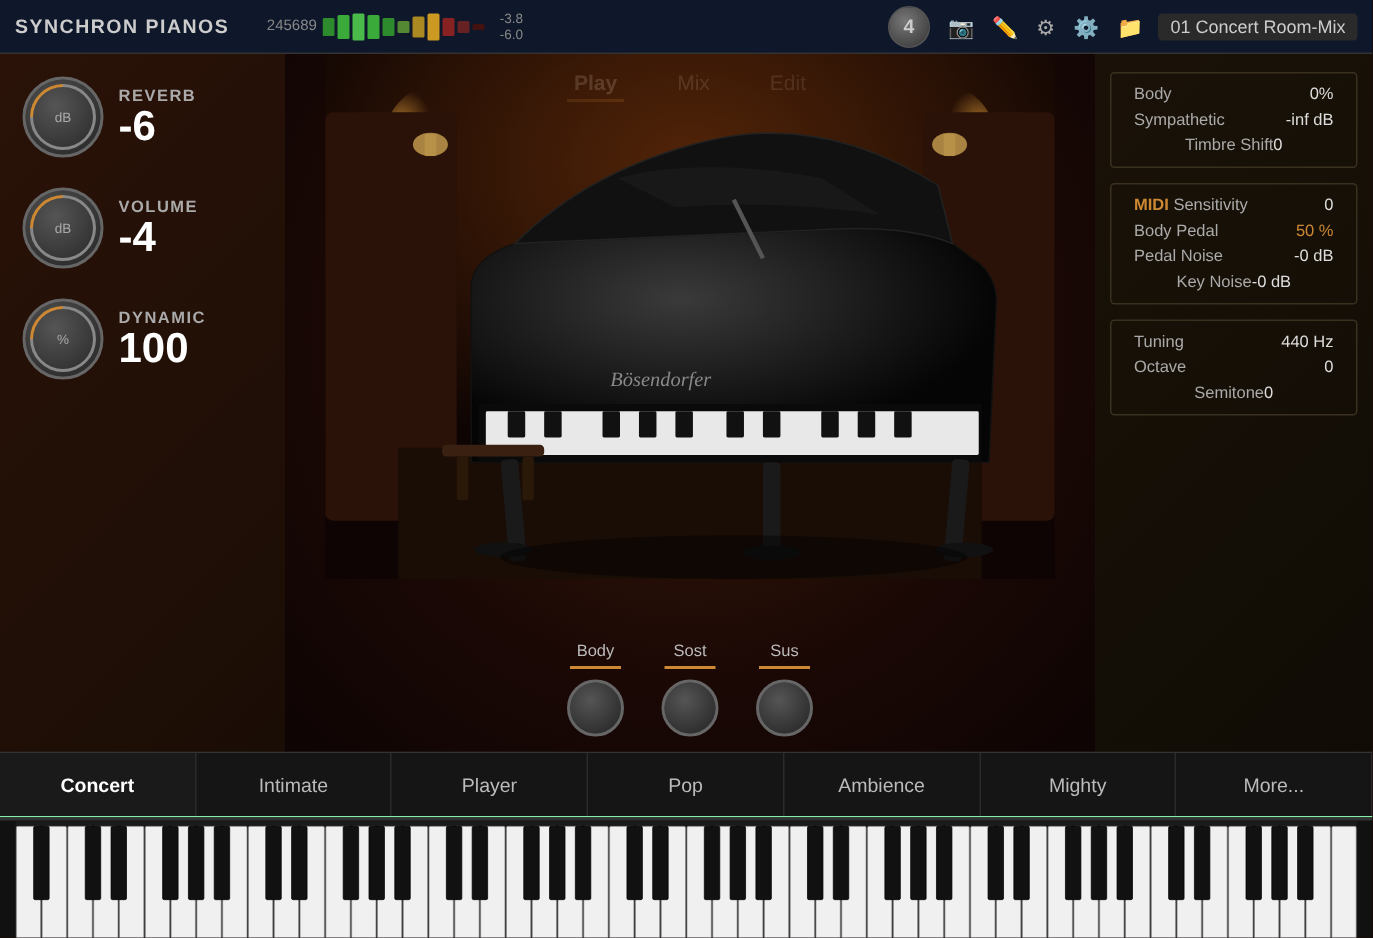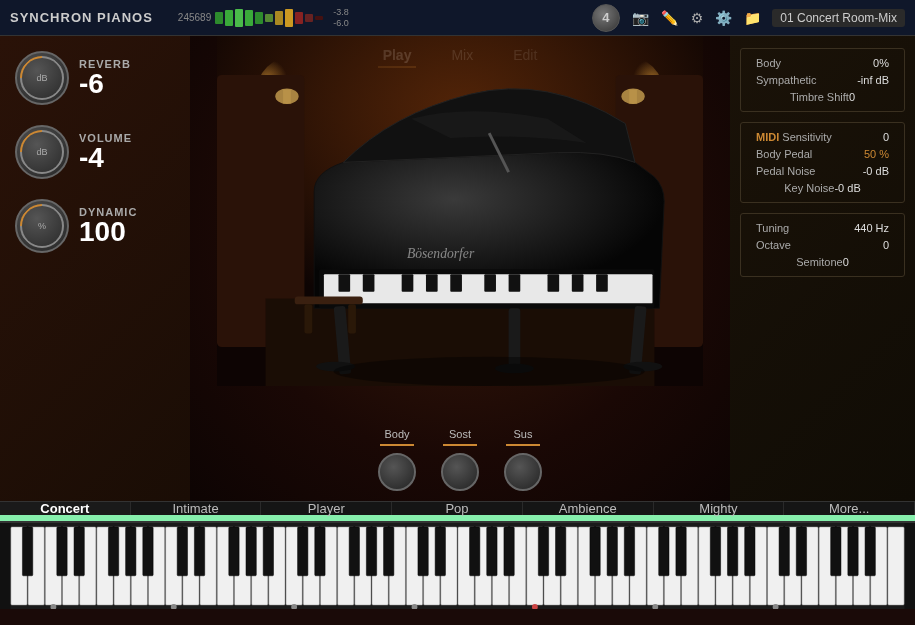--- a/index.html
+++ b/index.html
@@ -274,12 +274,12 @@
 
     
     #preset-tabs {
-      height: 20px;
+      height: 44px;
       background: #151515;
       display: flex;
       align-items: flex-end;
       border-top: 1px solid #333;
-      border-bottom: 6px solid #86efac;
+      border-bottom: 1px solid #86efac;
     }
     .preset-tab {
       flex: 1;

